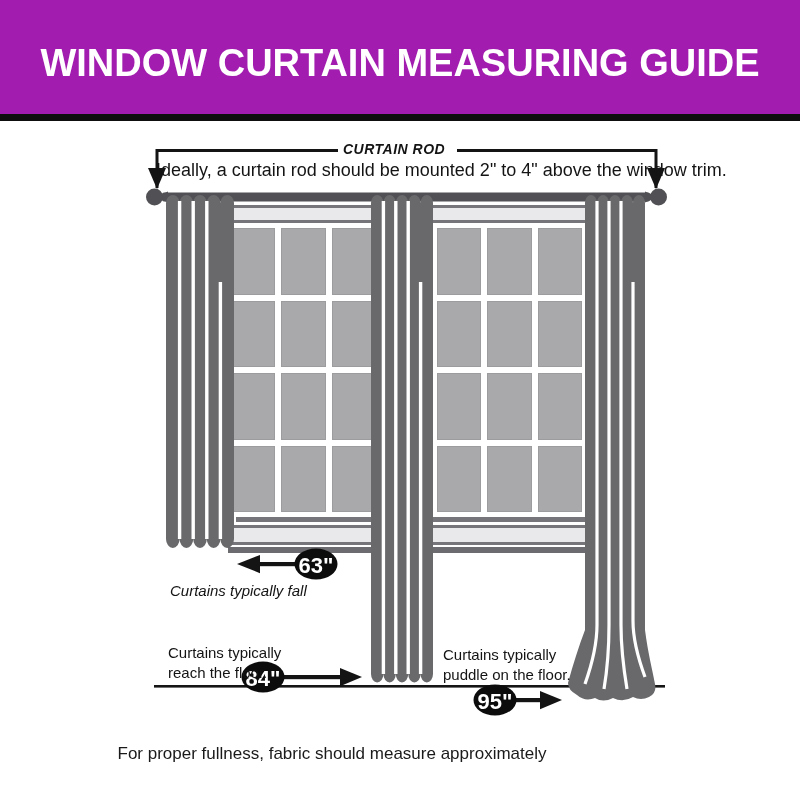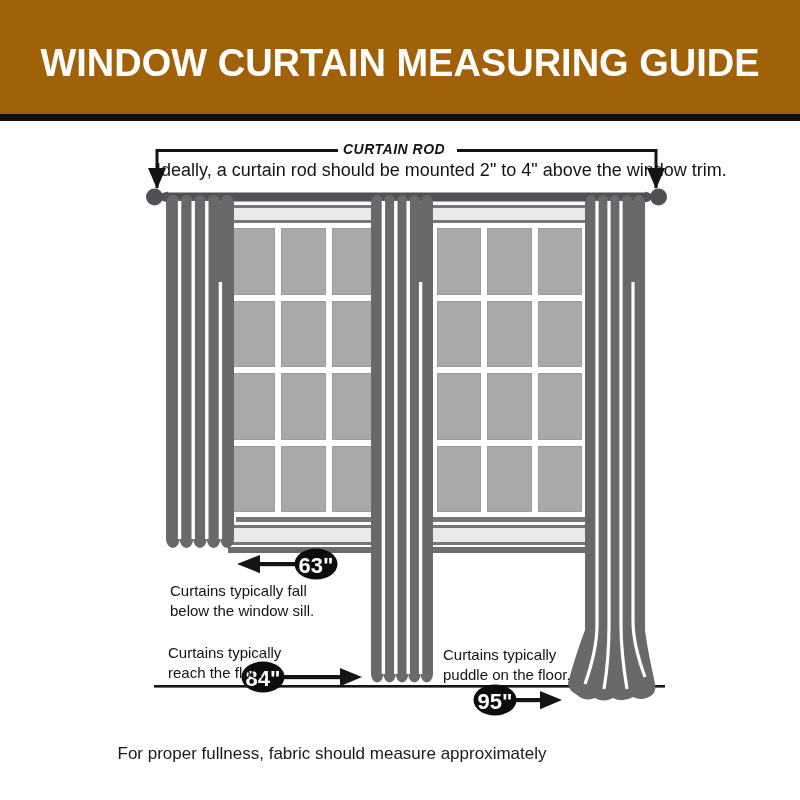--- a/index.html
+++ b/index.html
@@ -7,7 +7,7 @@
         font-family:"Liberation Sans",sans-serif;color:#141414;}
 
   
-  .banner{position:absolute;left:0;top:0;width:800px;height:114px;background:#a16207;
+  .banner{position:absolute;left:0;top:0;width:800px;height:114px;background:#a21caf;
           border-bottom:7px solid #0e0e0e;display:flex;align-items:center;justify-content:center;
           box-sizing:content-box;}
   .banner-title{color:#fff;font-weight:bold;font-size:38px;letter-spacing:0px;

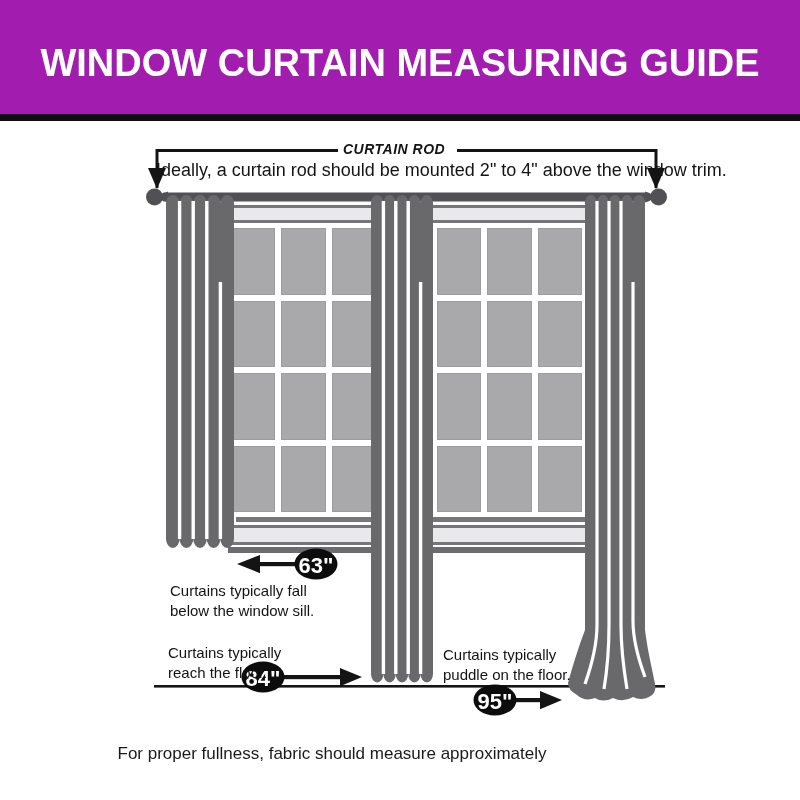--- a/index.html
+++ b/index.html
@@ -35,7 +35,7 @@
   .rod-label{left:343px;top:141px;font-size:14px;font-weight:bold;letter-spacing:.5px;white-space:nowrap;font-style:italic;}
   .rod-desc{left:156px;top:160px;width:500px;text-align:center;font-size:18px;white-space:nowrap;}
   .note{font-size:15px;line-height:20px;}
-  .note-fall{left:170px;top:581px;}
+  .note-fall{left:170px;top:581px;font-style:italic;}
   .note-reach{left:168px;top:643px;}
   .note-puddle{left:443px;top:645px;}
   .caption{left:0;top:741px;width:664px;text-align:center;font-size:17px;line-height:26px;color:#1a1a1a;}

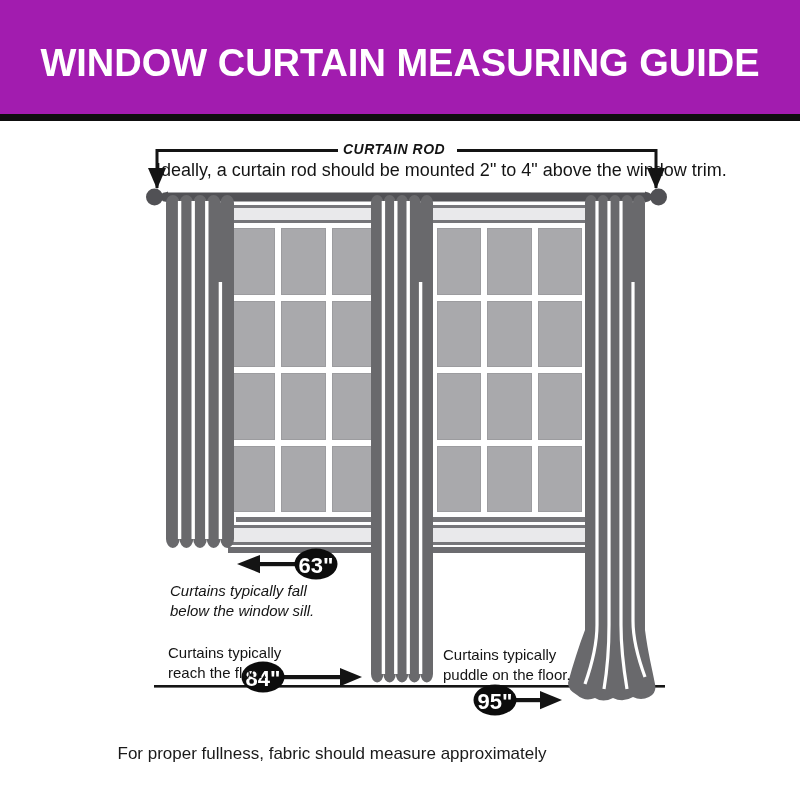--- a/index.html
+++ b/index.html
@@ -152,7 +152,6 @@
 
     <div class="abs note note-fall layer3">
       <span>Curtains typically fall</span>
-      <span>below the window sill.</span>
     </div>
     <div class="abs note note-reach layer3">
       <span>Curtains typically</span>

